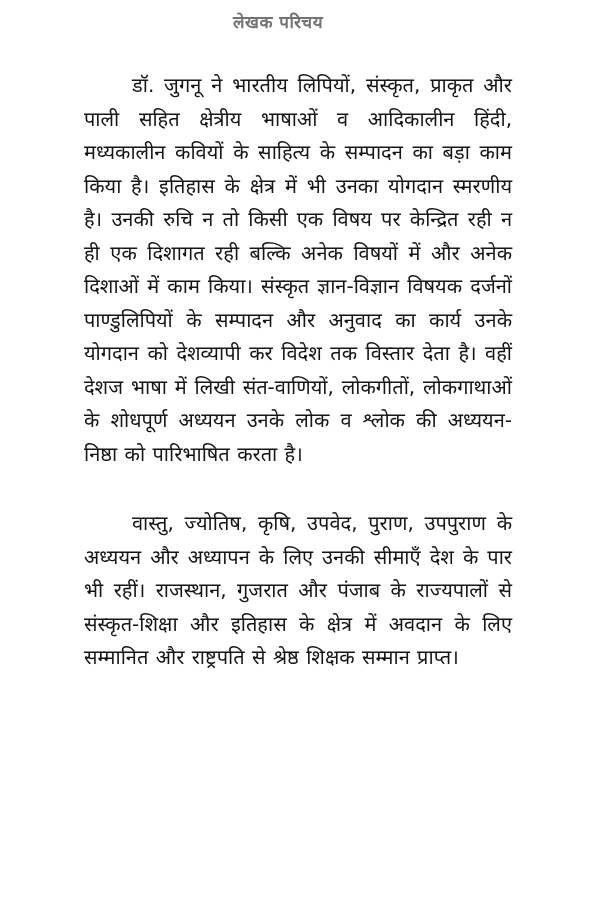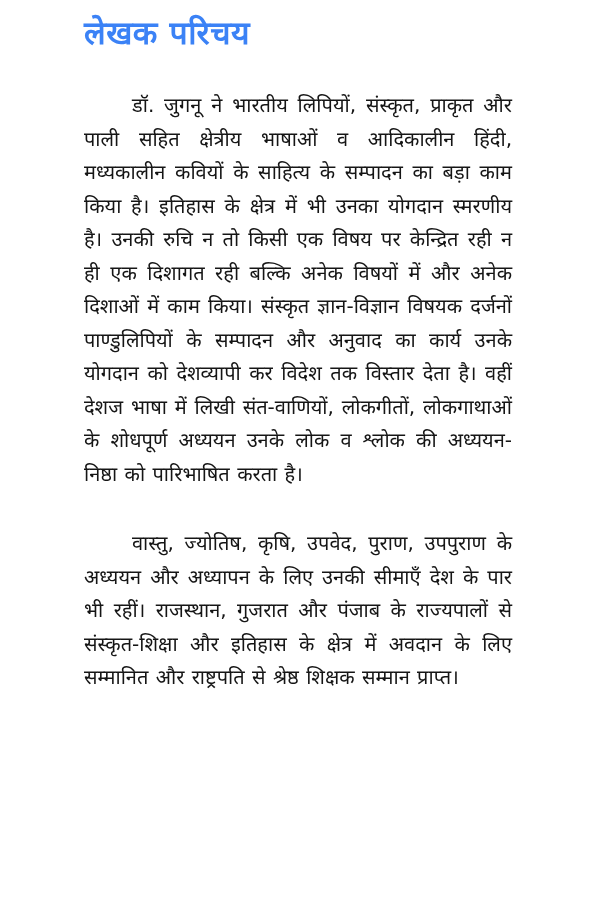--- a/index.html
+++ b/index.html
@@ -23,12 +23,12 @@
     width: 428px;
   }
   .doc-title {
-    font-size: 32px;
+    font-size: 17px;
     font-weight: 700;
-    text-align: left;
+    text-align: center;
     letter-spacing: 0.5px;
     margin: 0 40px 24px 0;
-    color: #3b82f6;
+    color: #737373;
   }
   .para {
     font-size: 20px;

